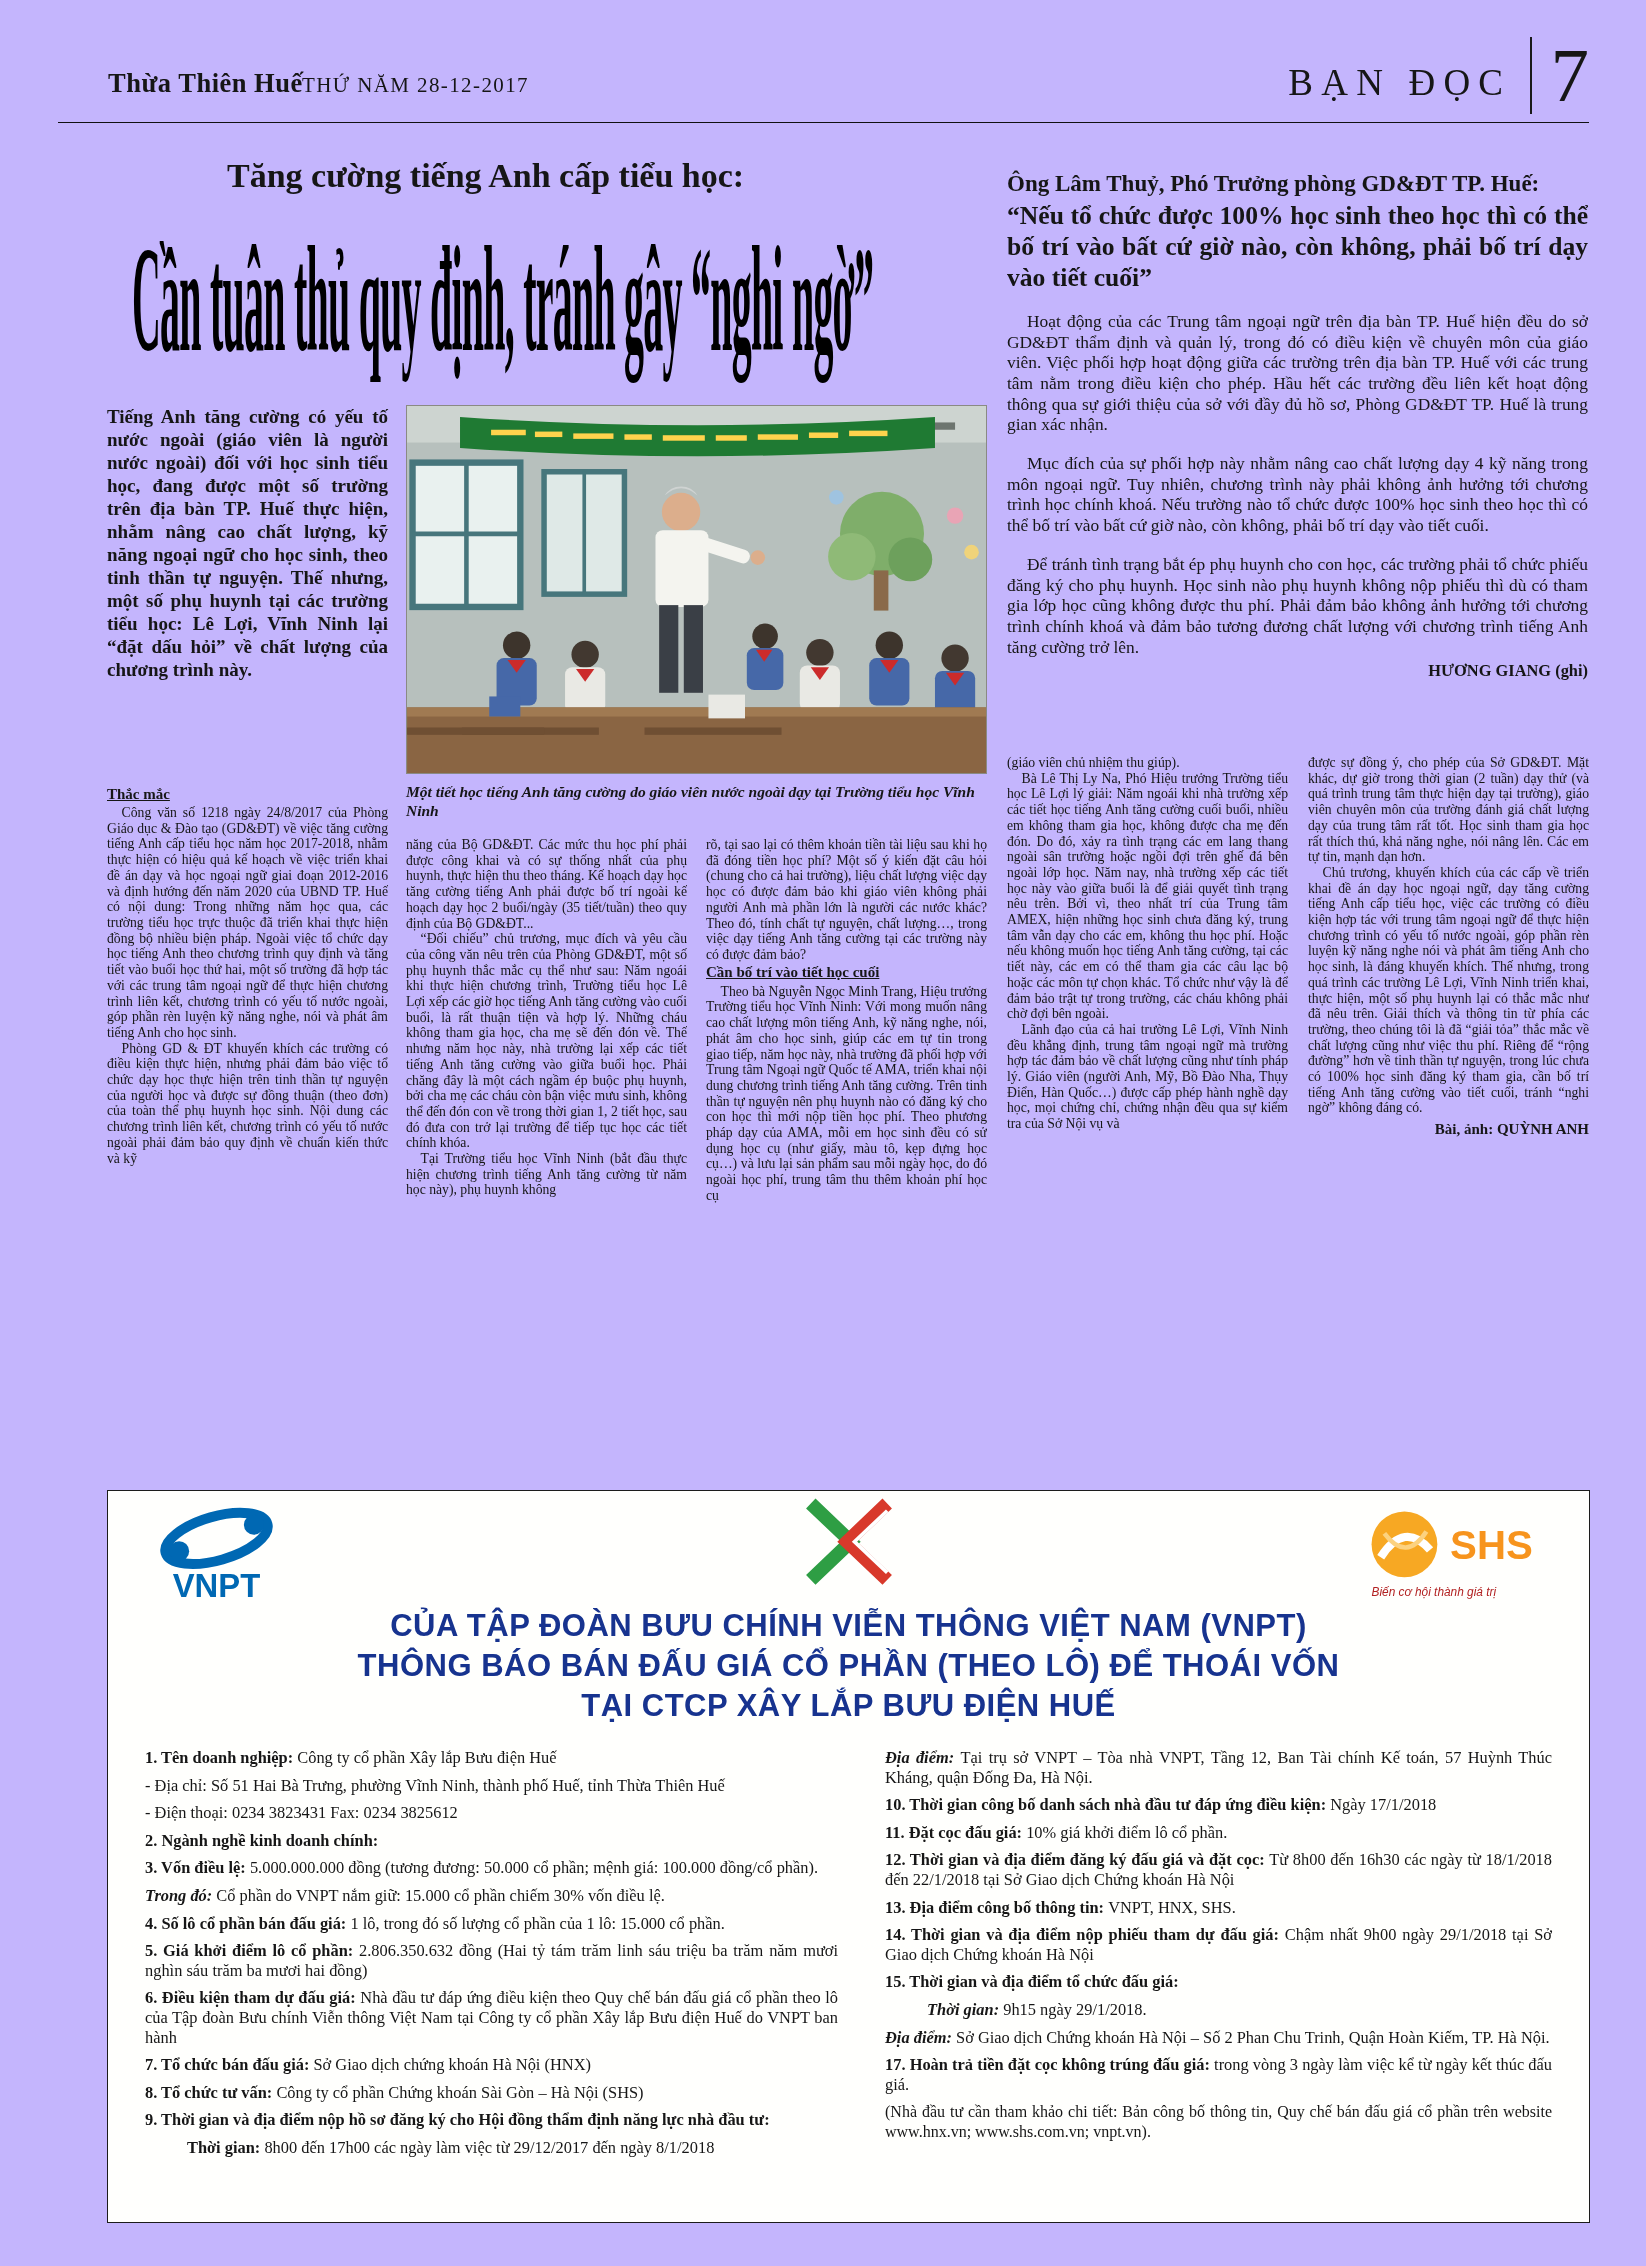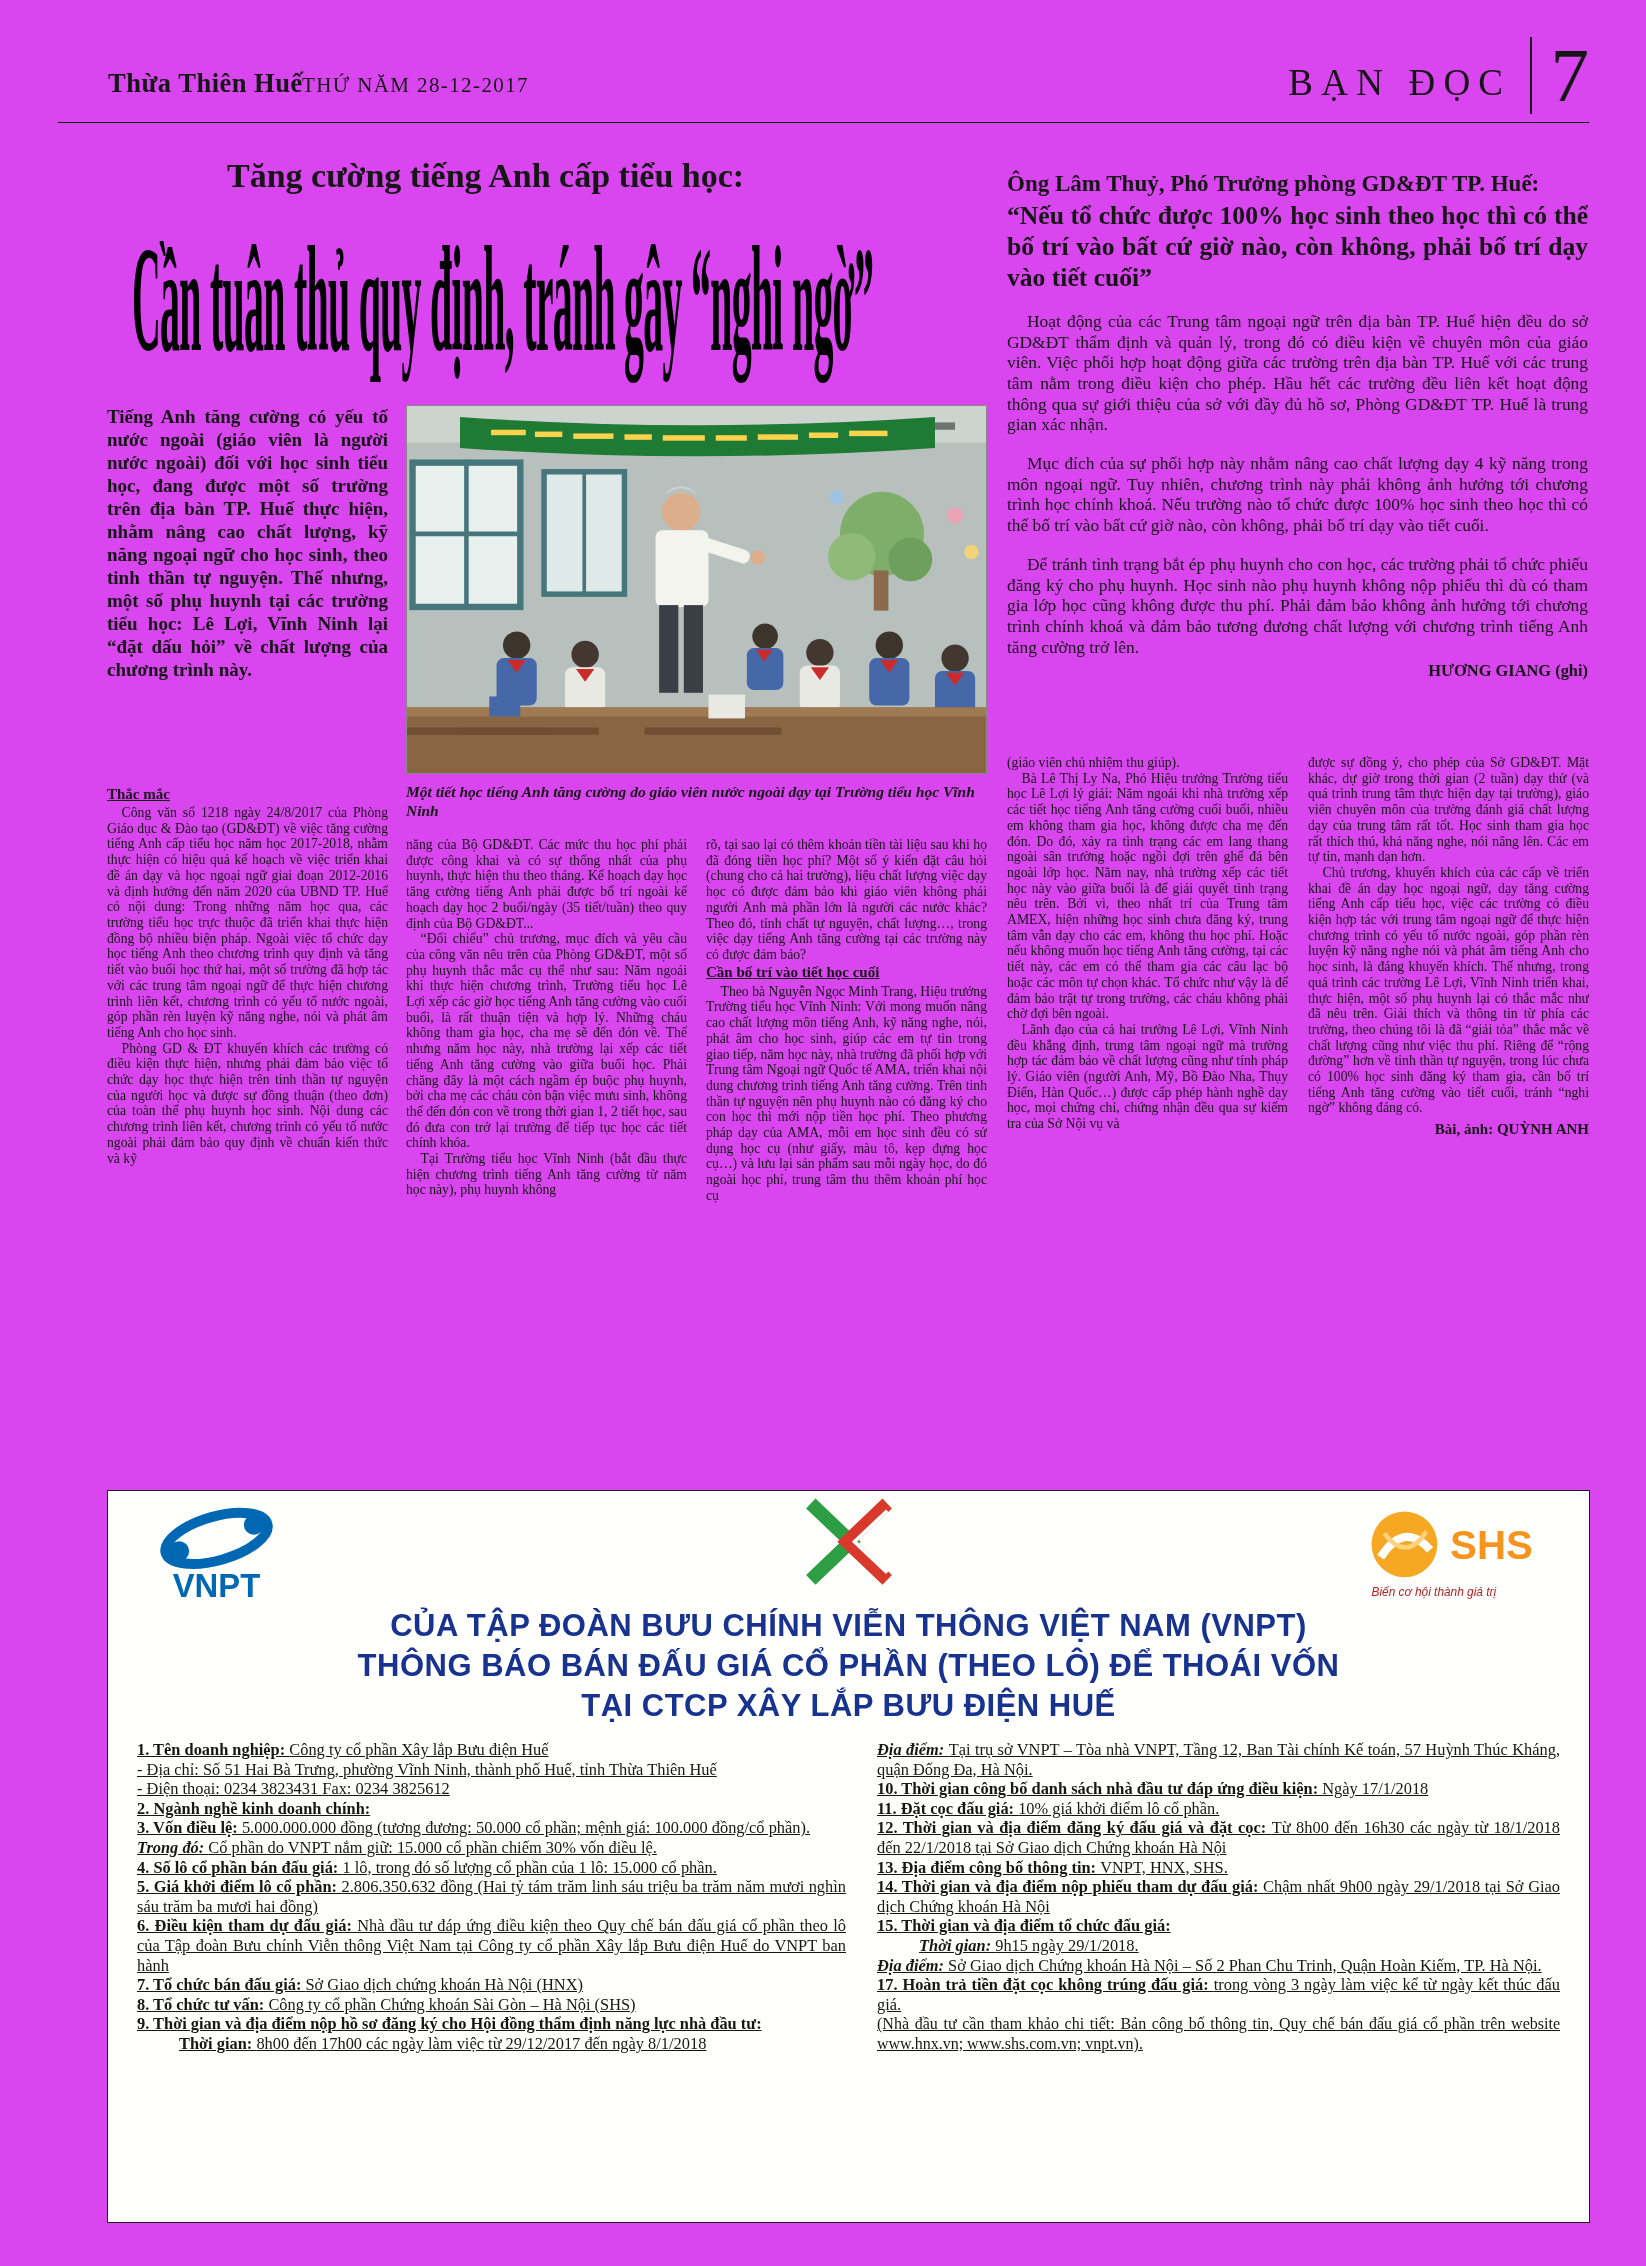--- a/index.html
+++ b/index.html
@@ -6,7 +6,7 @@
   html,body { background:#9a9a9a; }
   .page {
     position:relative; width:1647px; height:2267px; margin:0 auto;
-    background:#d946ef; color:#161616; overflow:hidden;
+    background:#c4b5fd; color:#161616; overflow:hidden;
     font-family:"Liberation Serif", serif;
   }
   

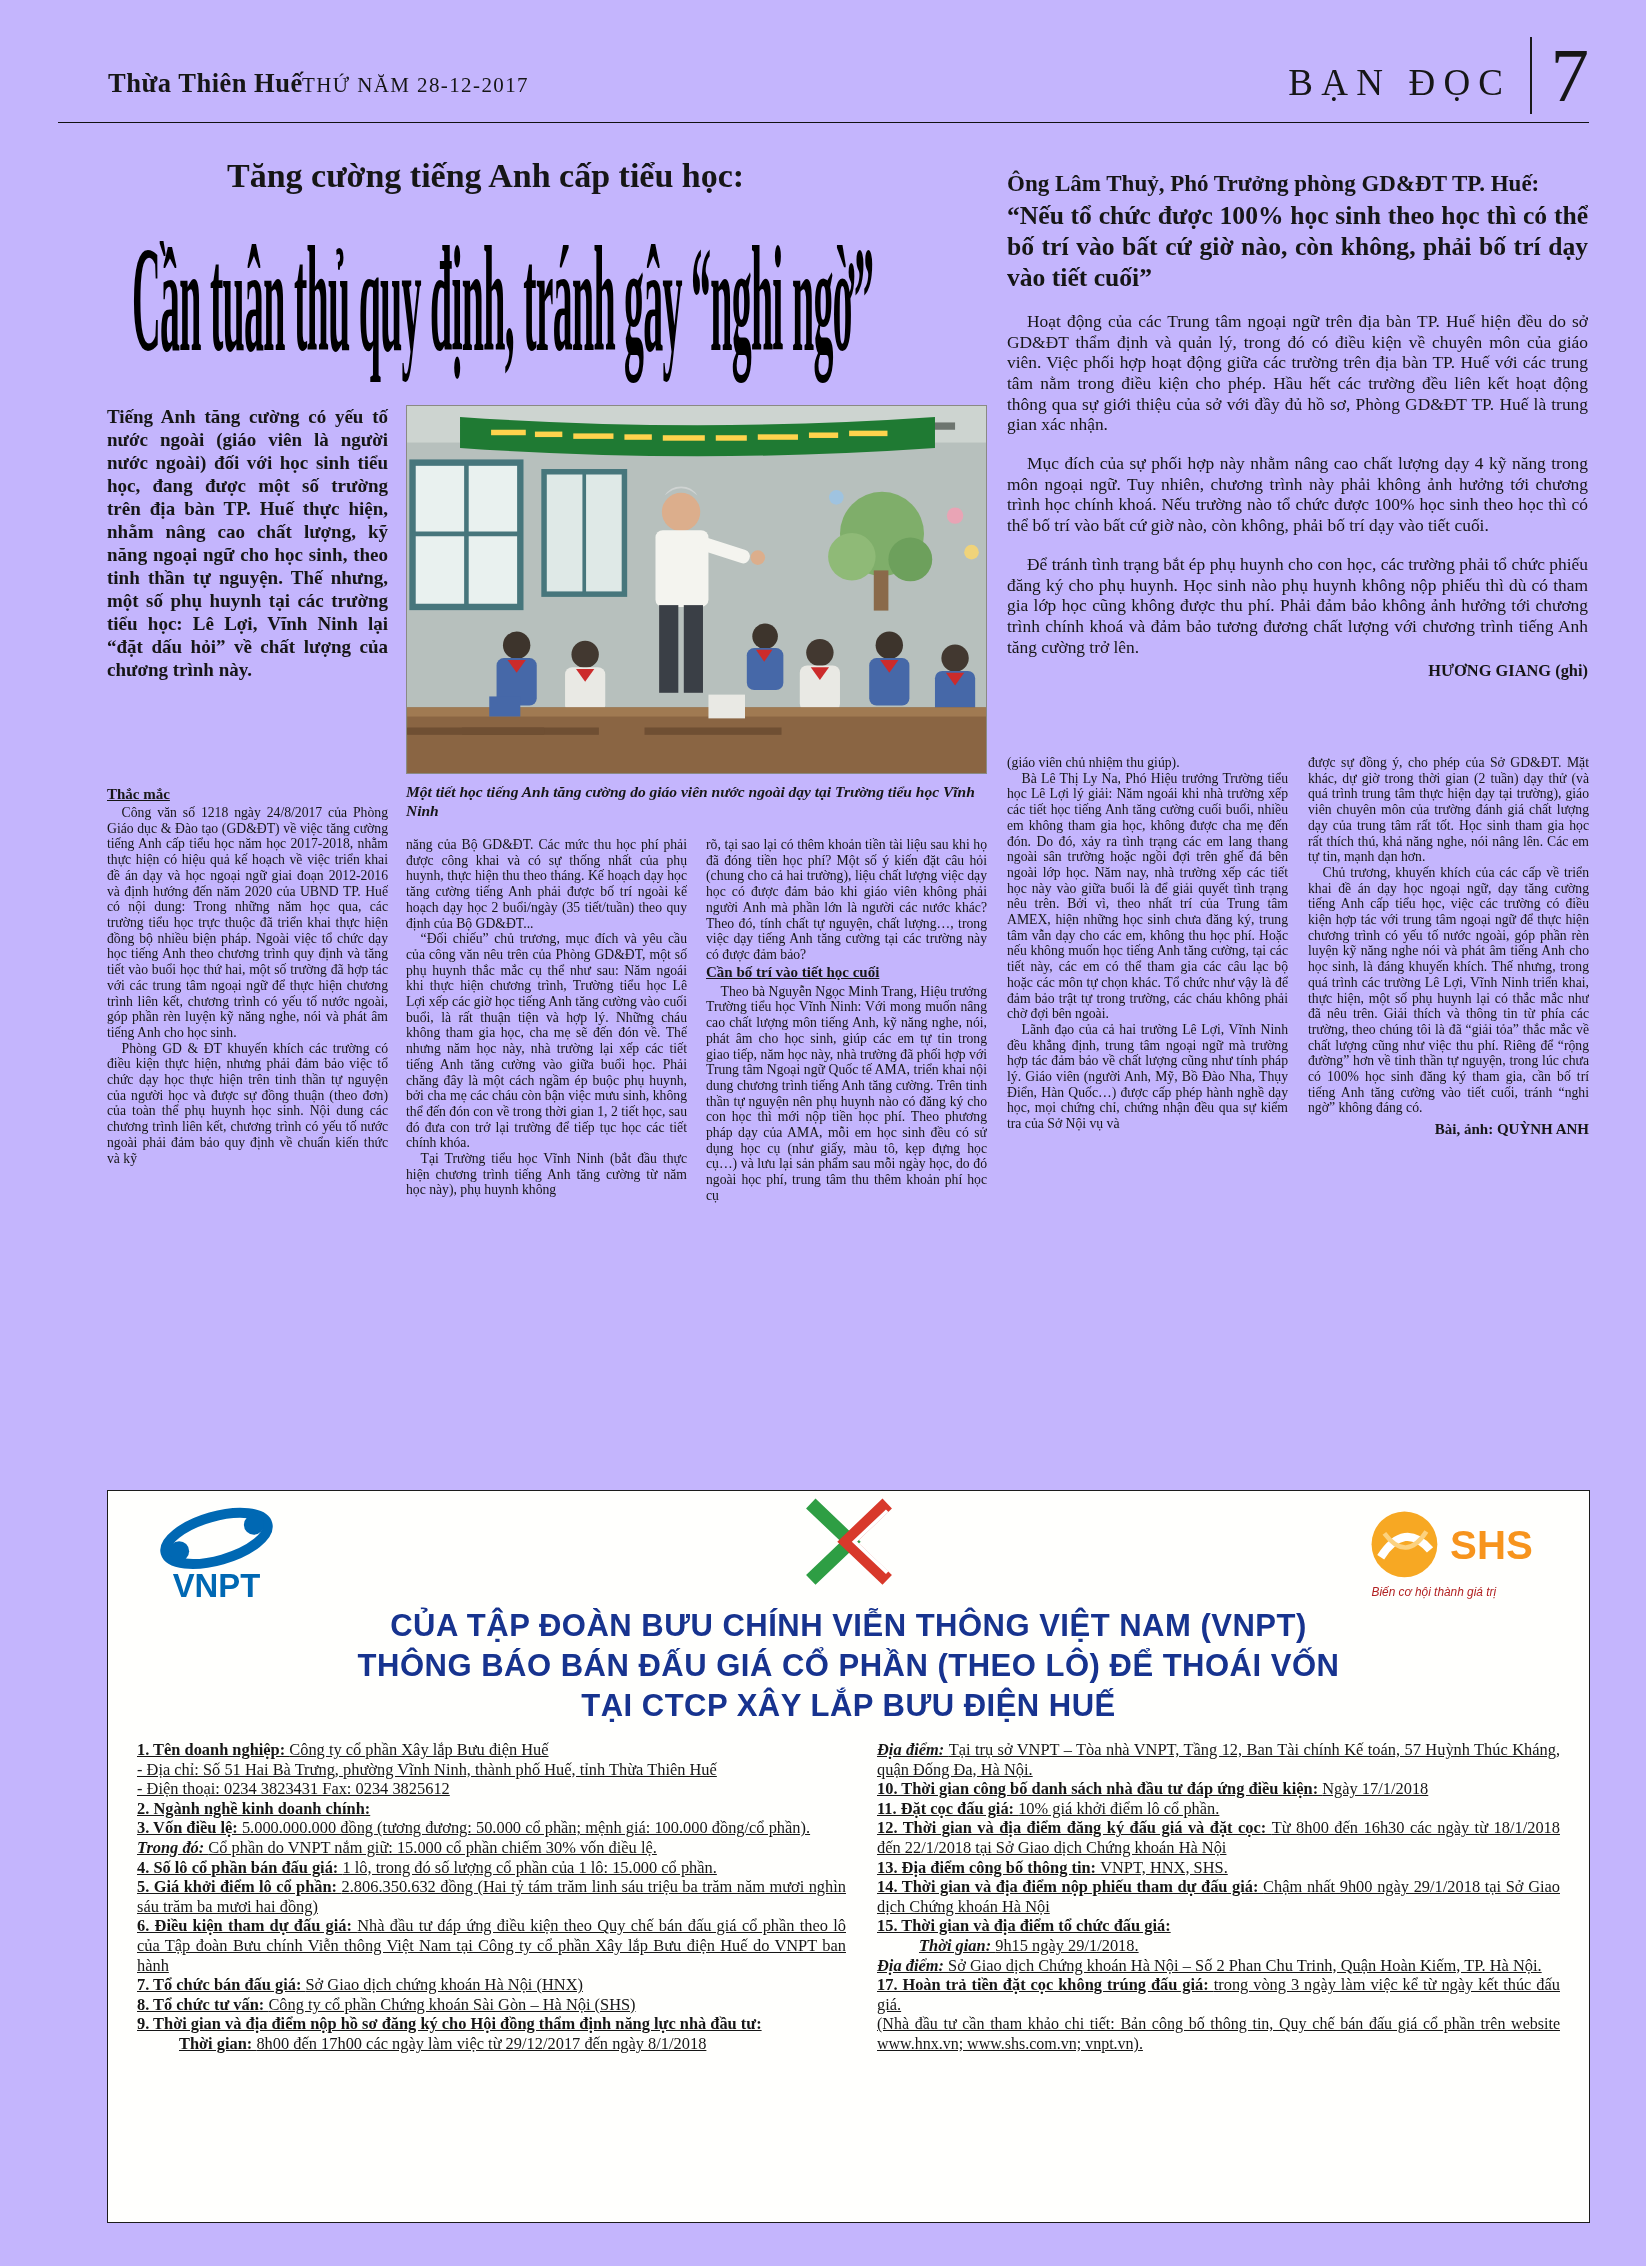--- a/index.html
+++ b/index.html
@@ -63,7 +63,7 @@
   .ad-col { font-size:16.4px; line-height:19.6px; text-align:justify; }
   .ad-col.left  { width:709px; flex:none; }
   .ad-col.right { flex:1; }
-  .ad-col p { margin:0;text-decoration:underline; }
+  .ad-col p { margin:8px; }
   .ad-col p.ind { padding-left:42px; }
   .ad-col b.it { font-style:italic; }
   .ad-footer-note { font-size:16px; line-height:19.6px; margin-top:12.8px; text-align:justify; }

